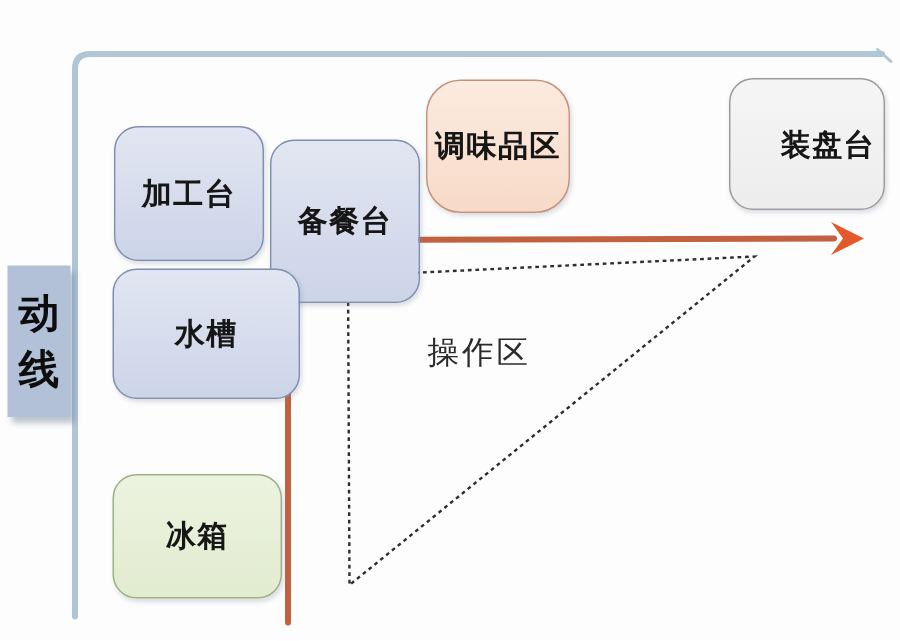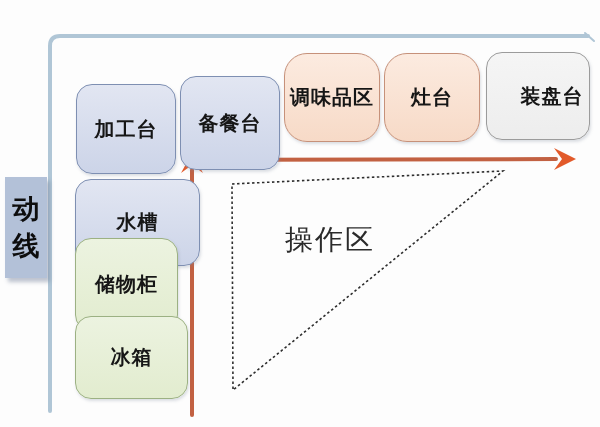--- a/index.html
+++ b/index.html
@@ -91,9 +91,6 @@
   <div class="box pink" style="left:284px;top:53px;width:96px;height:89px">
     <span>调味品区</span>
   </div>
-  <div class="box pink" style="left:384px;top:53px;width:96px;height:89px">
-    <span>灶台</span>
-  </div>
   <div class="box gray" style="left:486px;top:52px;width:104px;height:88px">
     <span>装盘台</span>
   </div>

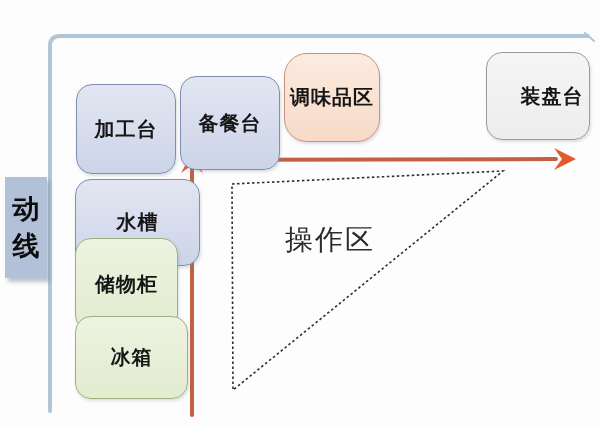--- a/index.html
+++ b/index.html
@@ -85,7 +85,7 @@
   <div class="box blue" style="left:76px;top:52px;width:100px;height:90px">
     <span>加工台</span>
   </div>
-  <div class="box blue" style="left:180px;top:44px;width:100px;height:94px">
+  <div class="box blue" style="left:180px;top:61px;width:100px;height:109px">
     <span>备餐台</span>
   </div>
   <div class="box pink" style="left:284px;top:53px;width:96px;height:89px">

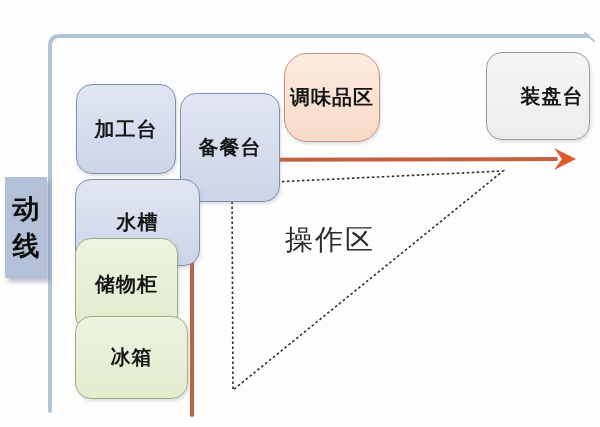--- a/index.html
+++ b/index.html
@@ -55,7 +55,7 @@
   
   .work-area-label{
     position:absolute;left:285px;top:221px;
-    font-size:28px;font-weight:500;color:#2b2b2b;letter-spacing:2px;white-space:nowrap;
+    font-size:21px;font-weight:500;color:#2b2b2b;letter-spacing:2px;white-space:nowrap;
   }
 </style>
 </head>

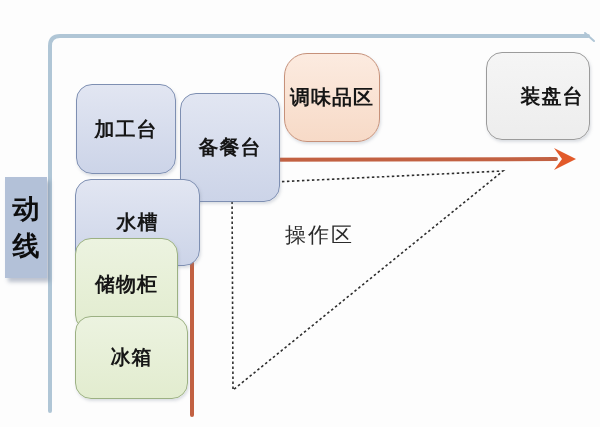--- a/index.html
+++ b/index.html
@@ -98,9 +98,6 @@
   <div class="box blue" style="left:75px;top:147px;width:125px;height:87px">
     <span>水槽</span>
   </div>
-  <div class="box green" style="left:75px;top:238px;width:103px;height:93px">
-    <span>储物柜</span>
-  </div>
   <div class="box green" style="left:75px;top:316px;width:113px;height:83px">
     <span>冰箱</span>
   </div>

